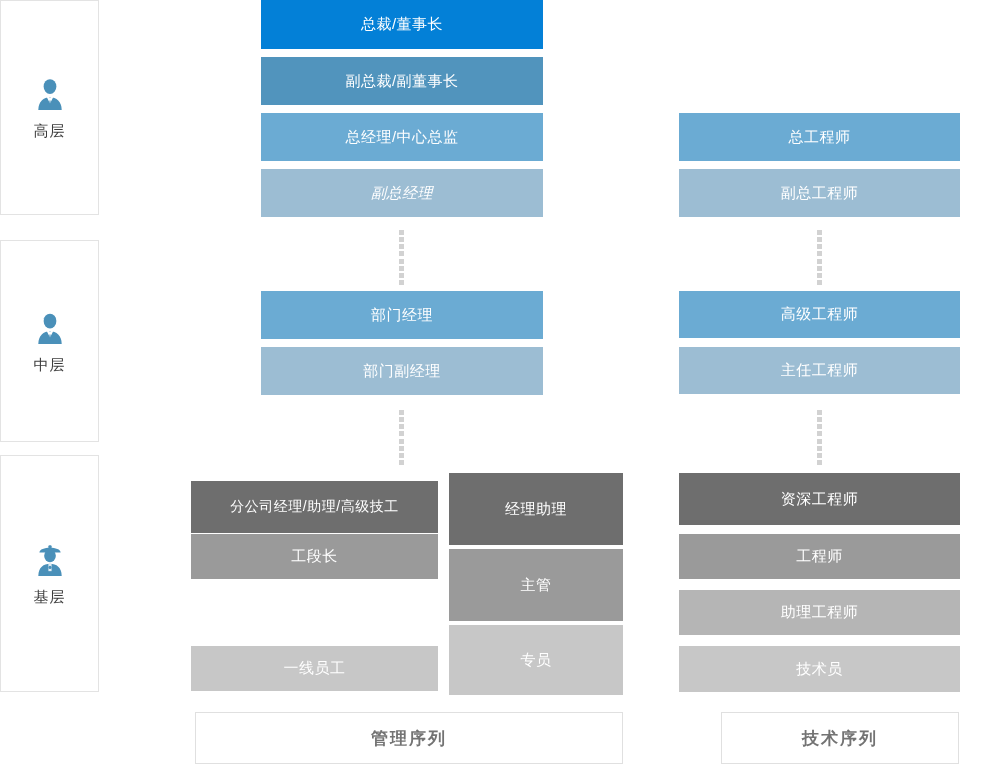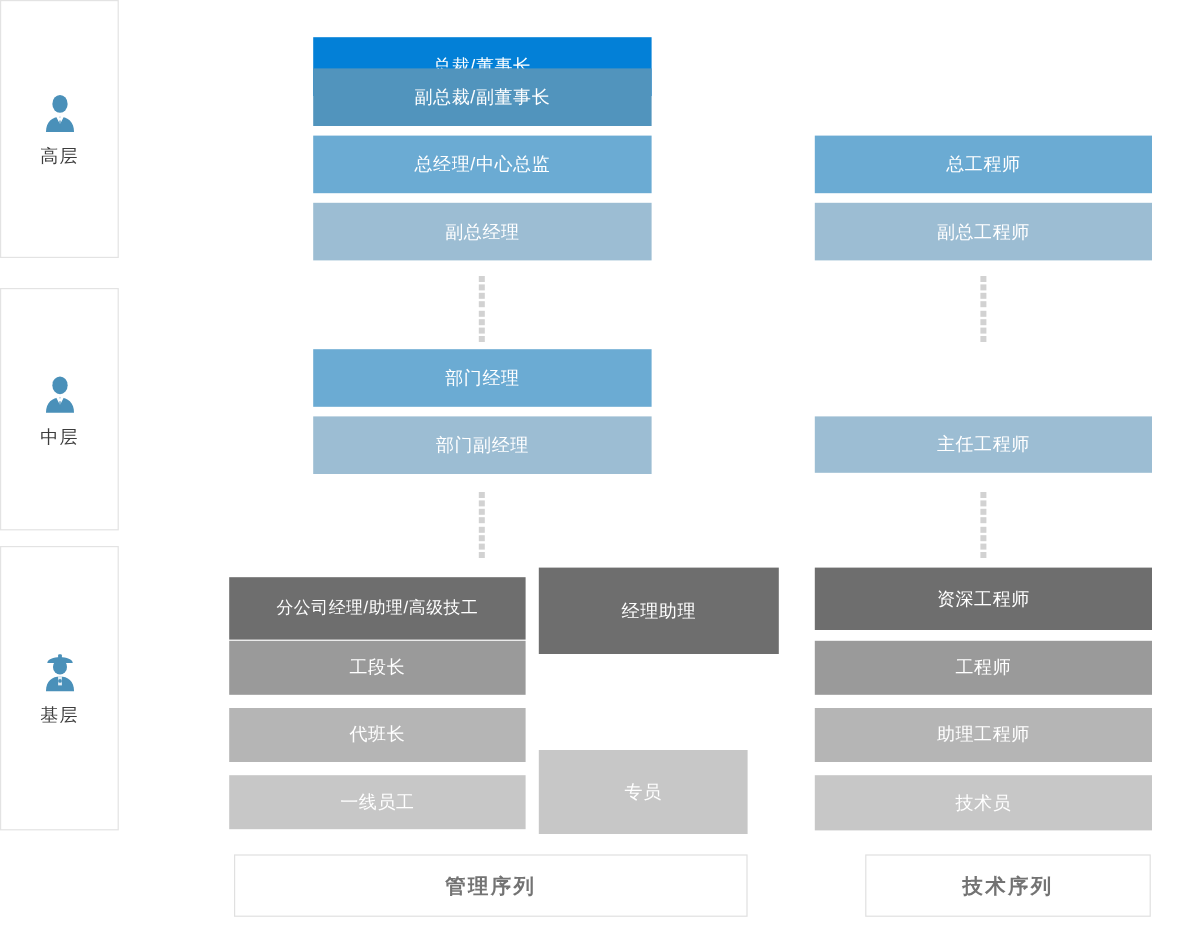--- a/index.html
+++ b/index.html
@@ -132,7 +132,7 @@
     <span class="lvl-label">基层</span>
   </div>
 
-  <div class="box" style="left:261px;top:0px;width:282px;height:49px;background:#0380d7;margin-top:31px;">
+  <div class="box" style="left:261px;top:0px;width:282px;height:49px;background:#0380d7;">
     <span>总裁/董事长</span>
   </div>
   <div class="box" style="left:261px;top:57px;width:282px;height:48px;background:#5194bd;">

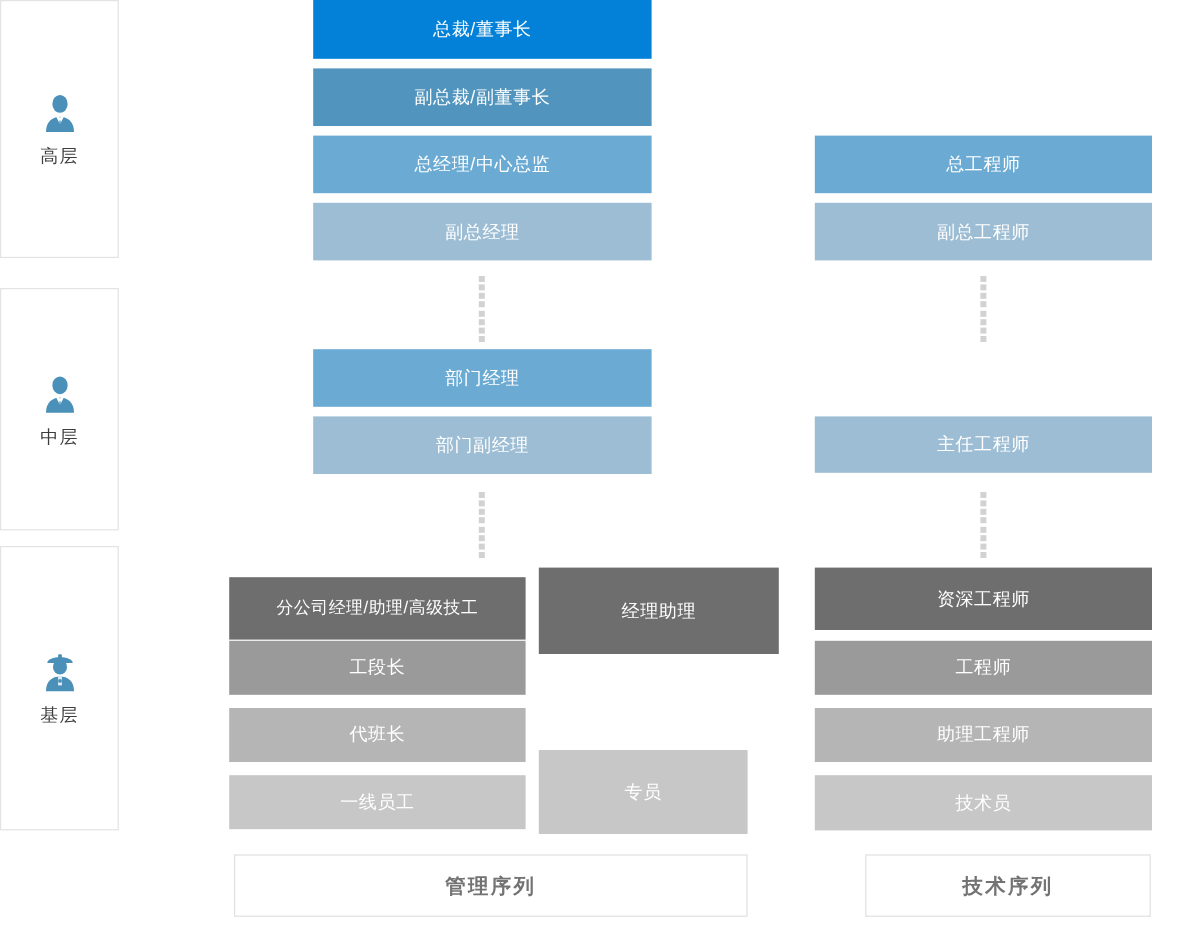--- a/index.html
+++ b/index.html
@@ -141,7 +141,7 @@
   <div class="box" style="left:261px;top:113px;width:282px;height:48px;background:#6babd3;">
     <span>总经理/中心总监</span>
   </div>
-  <div class="box" style="left:261px;top:169px;width:282px;height:48px;background:#9cbdd3;">
+  <div class="box" style="left:261px;top:169px;width:282px;height:48px;background:#9cbdd3;font-style:italic;">
     <span>副总经理</span>
   </div>
 

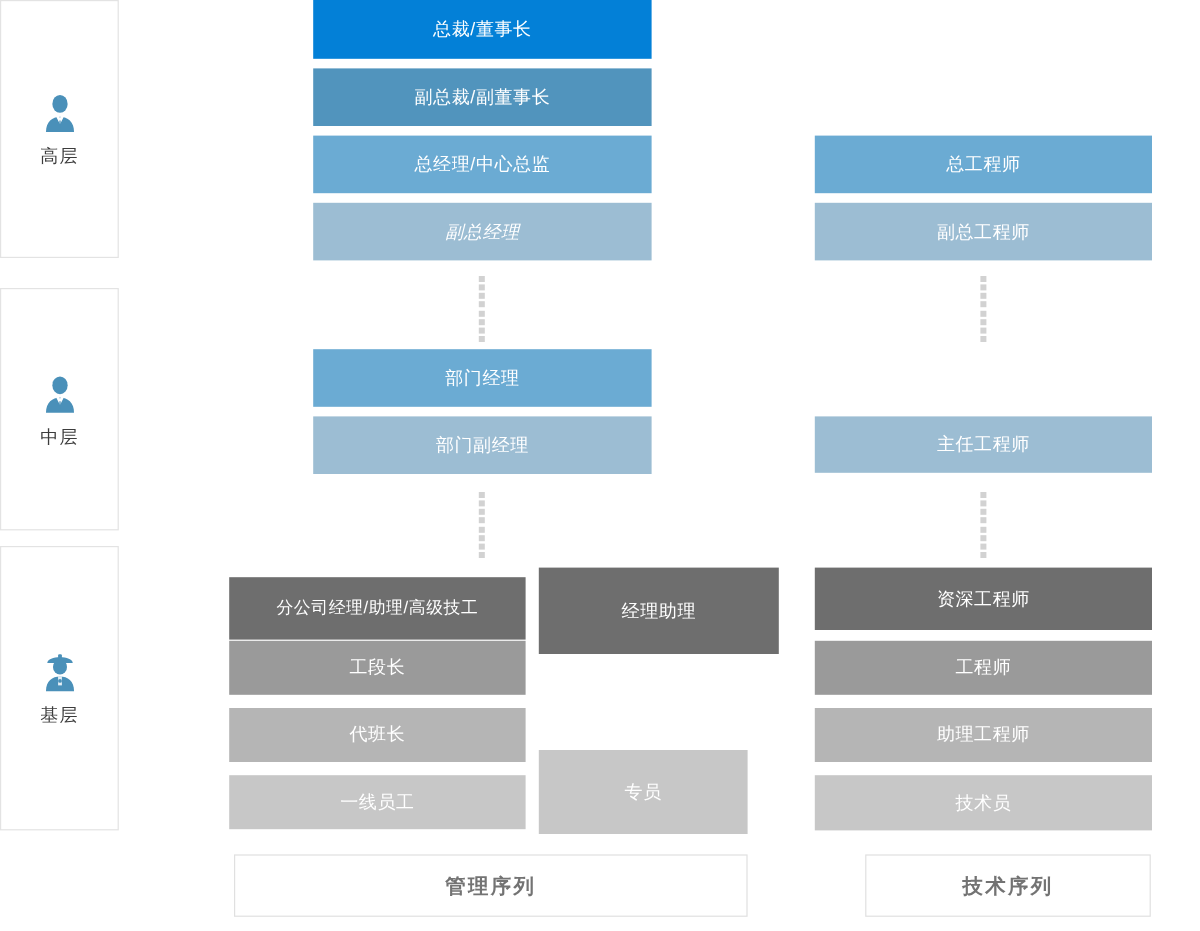--- a/index.html
+++ b/index.html
@@ -212,6 +212,9 @@
       <i style="background: rgb(210, 210, 210);"></i>
     </div>
 
+  <div class="box" style="left:679px;top:291px;width:281px;height:47px;background:#6babd3;">
+    <span>高级工程师</span>
+  </div>
   <div class="box" style="left:679px;top:347px;width:281px;height:47px;background:#9cbdd3;">
     <span>主任工程师</span>
   </div>

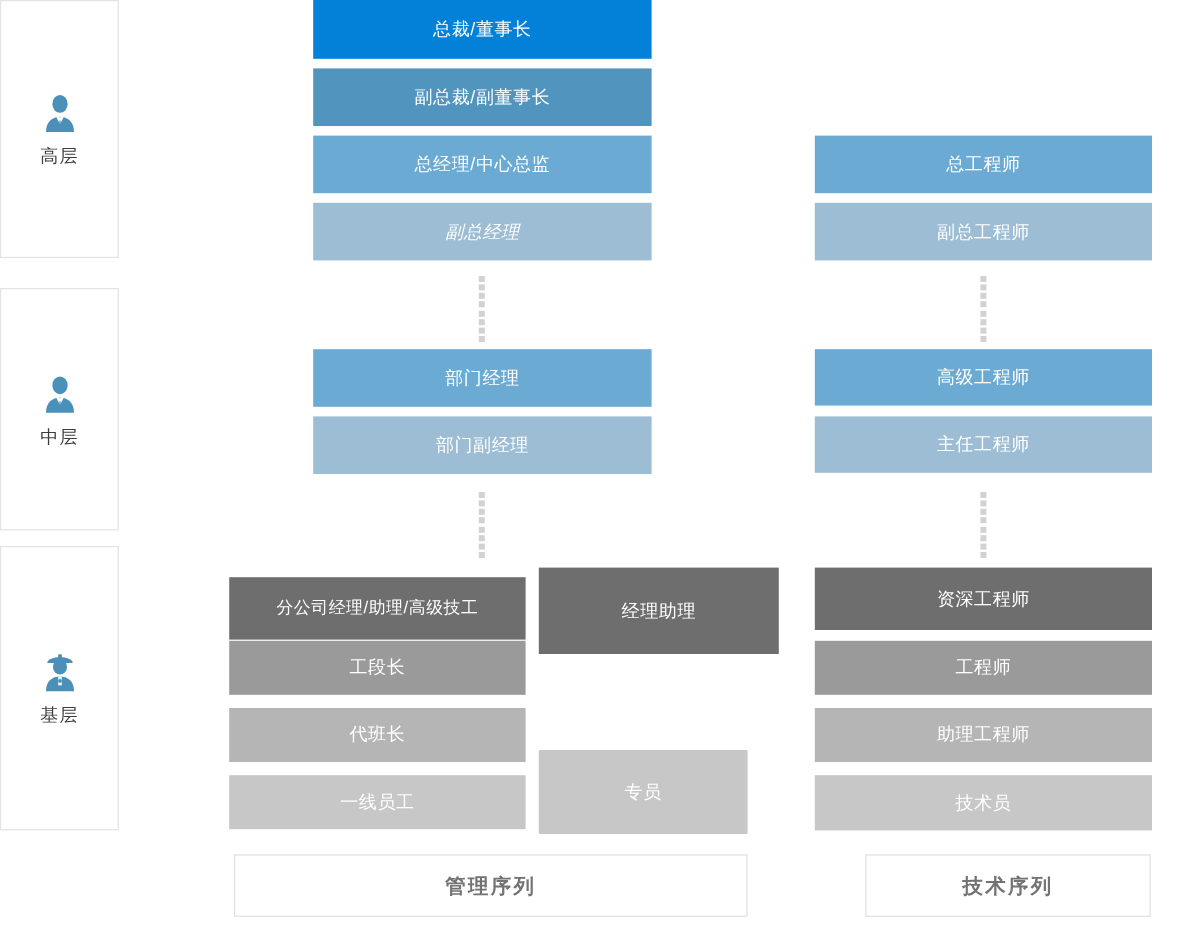--- a/index.html
+++ b/index.html
@@ -187,7 +187,7 @@
     <span>一线员工</span>
   </div>
 
-  <div class="box" style="left:449px;top:473px;width:200px;height:72px;background:#6e6e6e;">
+  <div class="box" style="left:449px;top:473px;width:174px;height:72px;background:#6e6e6e;">
     <span>经理助理</span>
   </div>
   <div class="box" style="left:449px;top:625px;width:174px;height:70px;background:#c7c7c7;">

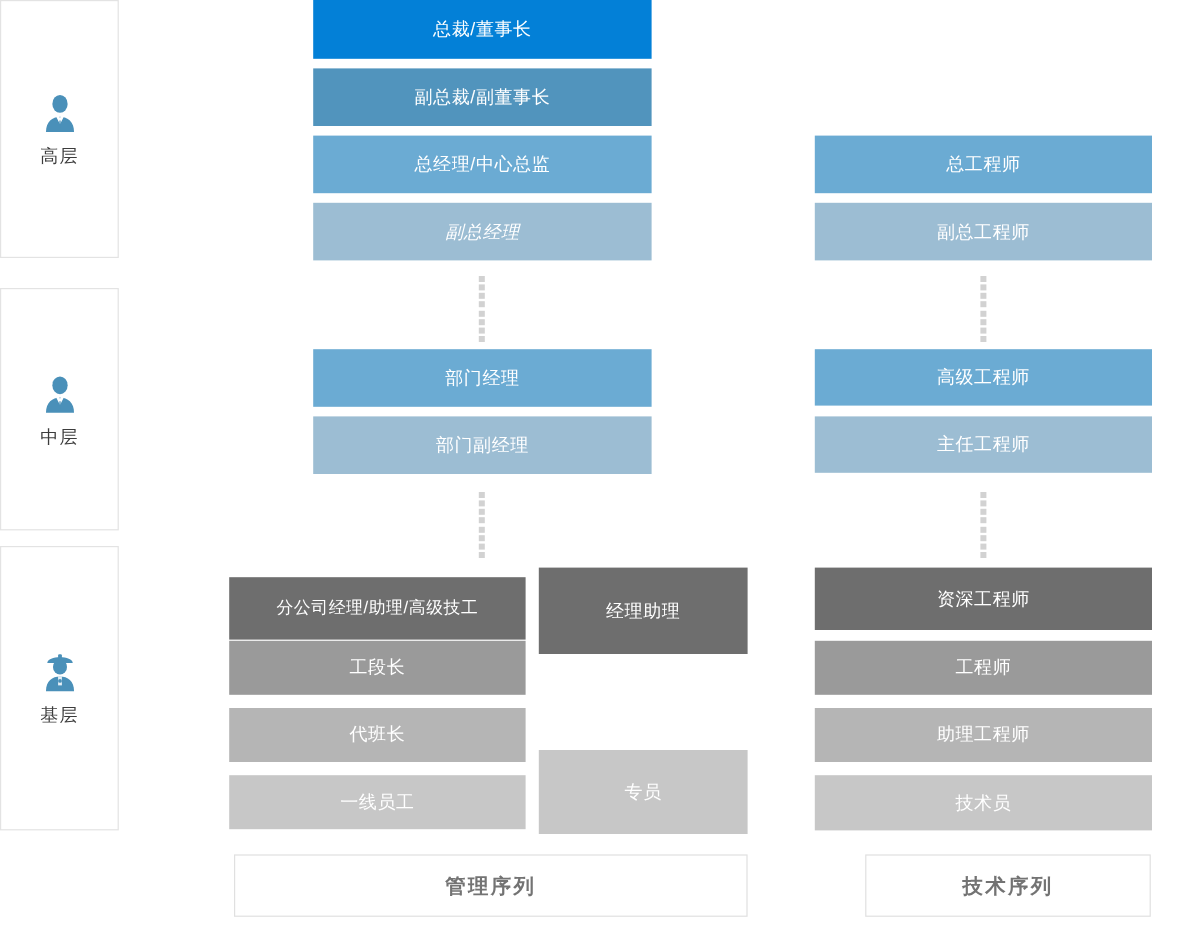--- a/index.html
+++ b/index.html
@@ -190,6 +190,9 @@
   <div class="box" style="left:449px;top:473px;width:174px;height:72px;background:#6e6e6e;">
     <span>经理助理</span>
   </div>
+  <div class="box" style="left:449px;top:549px;width:174px;height:72px;background:#9a9a9a;">
+    <span>主管</span>
+  </div>
   <div class="box" style="left:449px;top:625px;width:174px;height:70px;background:#c7c7c7;">
     <span>专员</span>
   </div>

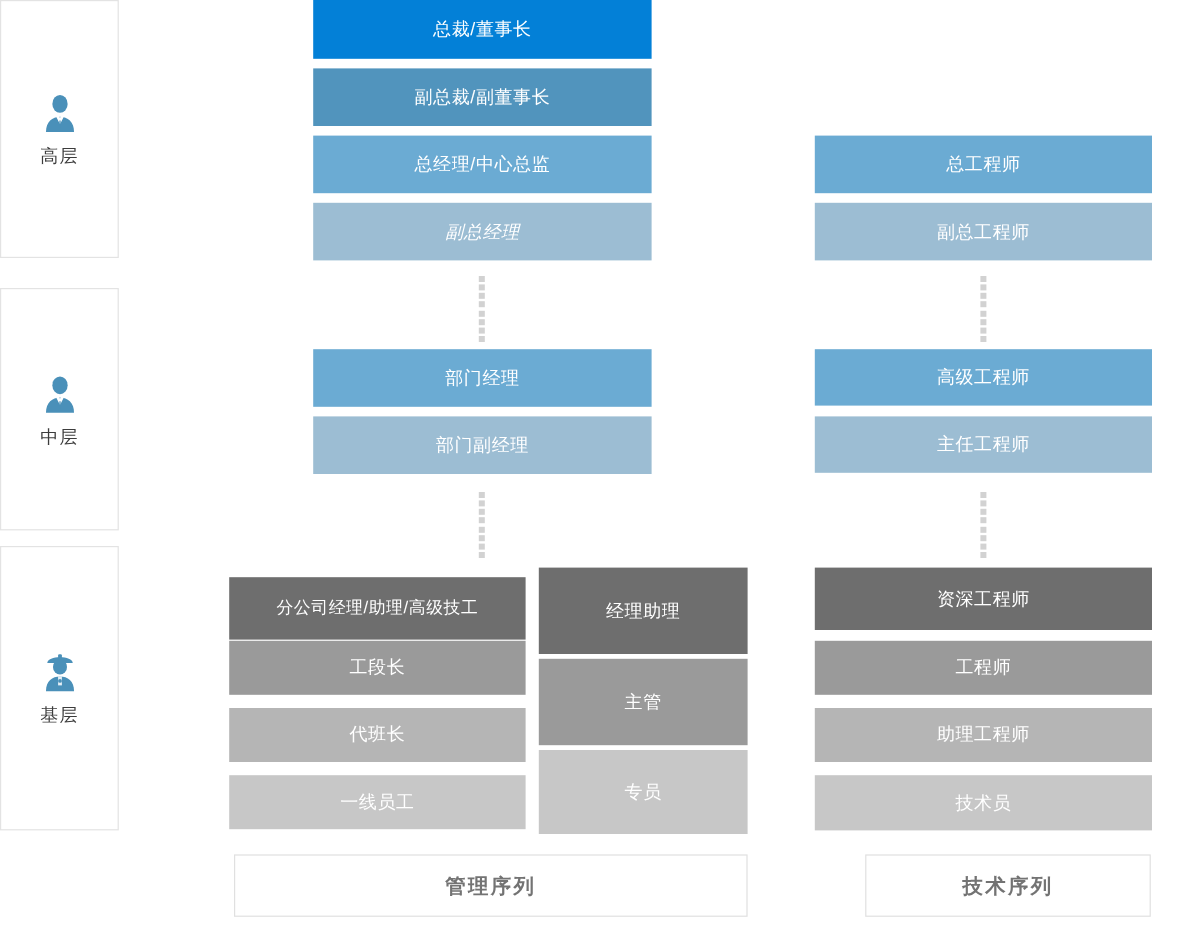--- a/index.html
+++ b/index.html
@@ -180,9 +180,6 @@
   <div class="box" style="left:191px;top:534px;width:247px;height:45px;background:#9a9a9a;">
     <span>工段长</span>
   </div>
-  <div class="box" style="left:191px;top:590px;width:247px;height:45px;background:#b5b5b5;">
-    <span>代班长</span>
-  </div>
   <div class="box" style="left:191px;top:646px;width:247px;height:45px;background:#c7c7c7;">
     <span>一线员工</span>
   </div>

